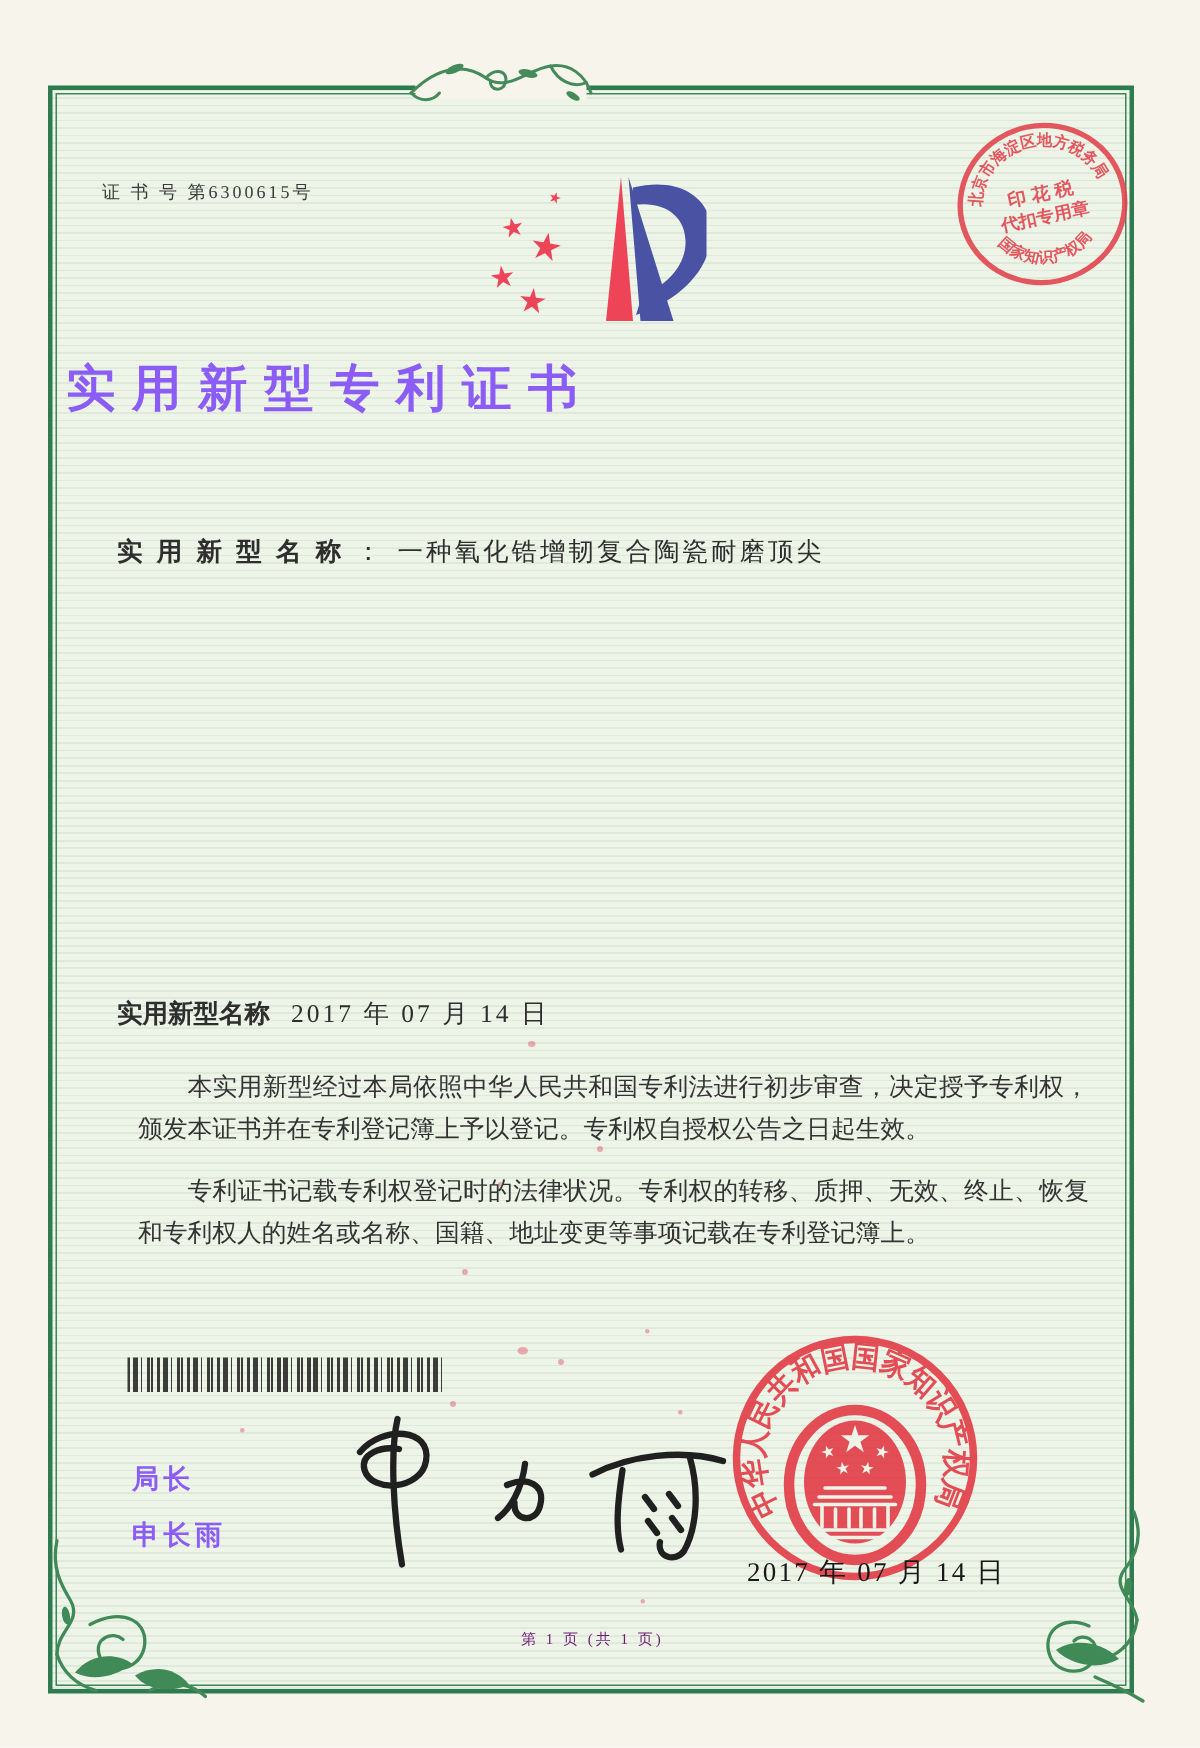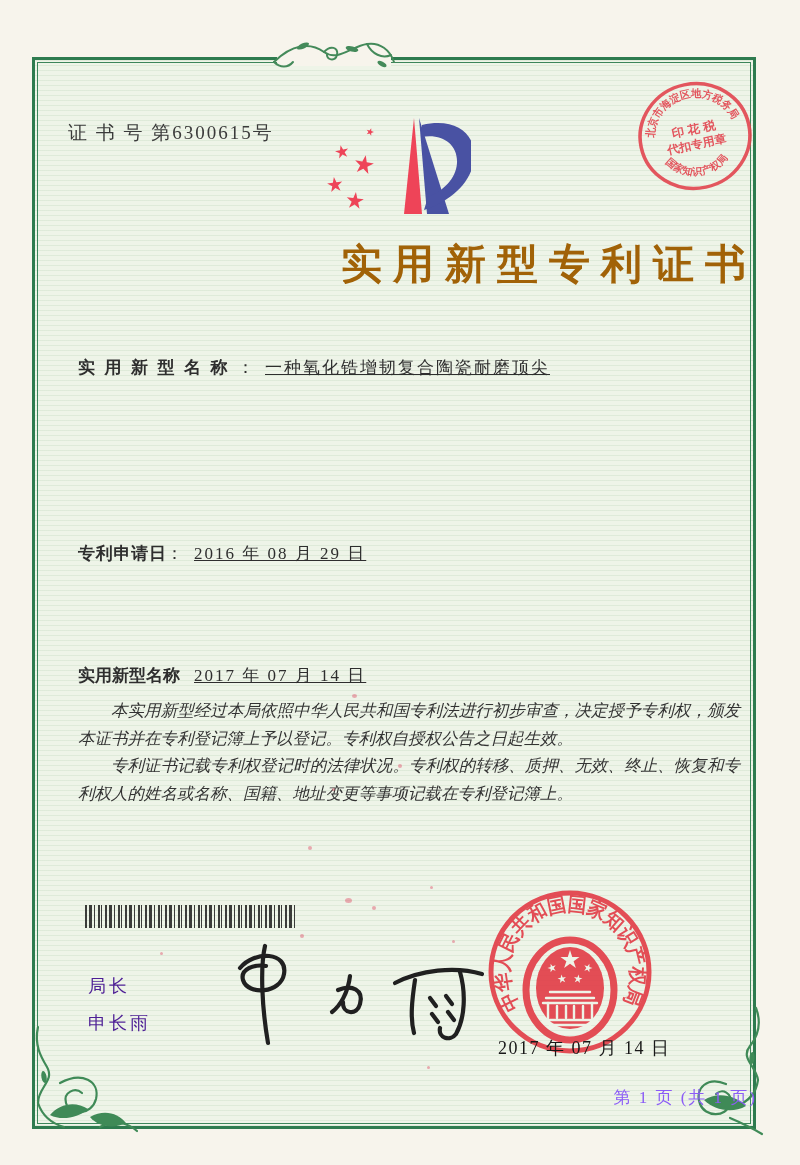--- a/index.html
+++ b/index.html
@@ -24,7 +24,7 @@
   }
   .abs{position:absolute;}
   .cert-no{
-    left:68px;top:120px;font-size:19px;color:#3a3a3a;letter-spacing:2px;
+    left:68px;top:120px;font-size:12px;color:#3a3a3a;letter-spacing:2px;
   }
   .title{
     left:33px;top:237px;width:724px;text-align:right;

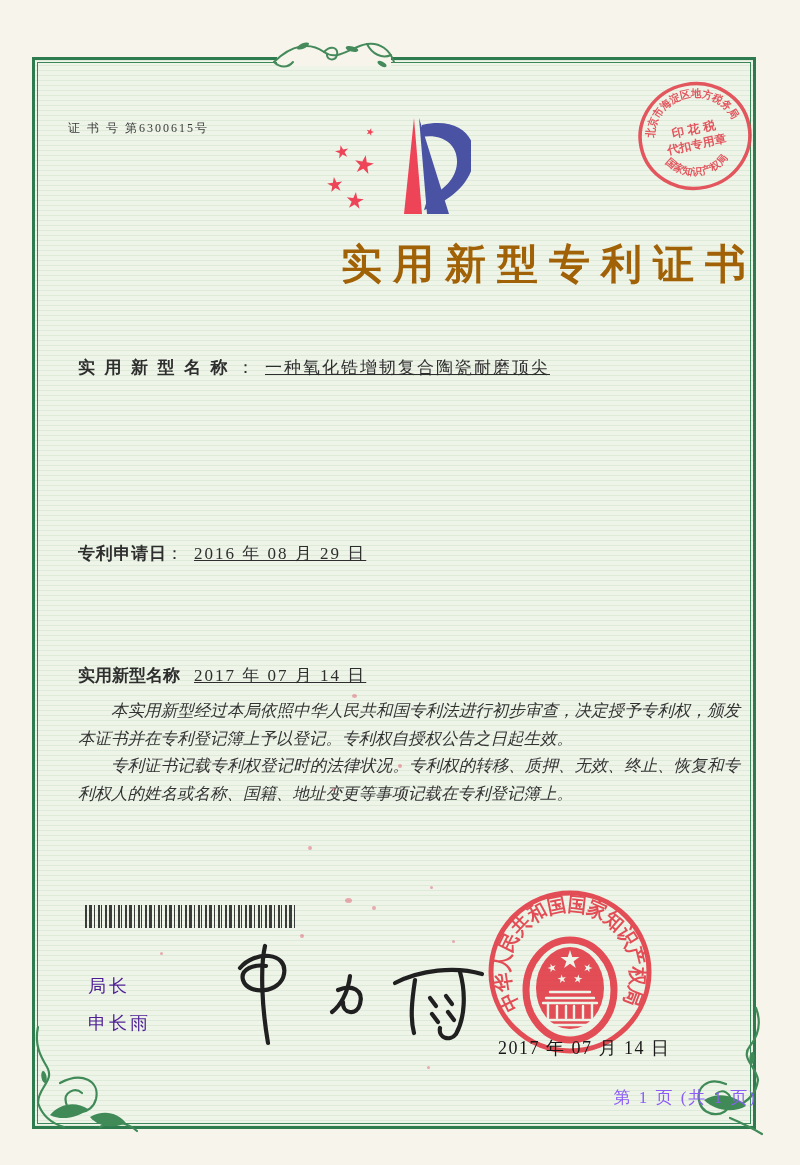--- a/index.html
+++ b/index.html
@@ -27,8 +27,8 @@
     left:68px;top:120px;font-size:12px;color:#3a3a3a;letter-spacing:2px;
   }
   .title{
-    left:33px;top:237px;width:724px;text-align:right;
-    font-size:41px;font-weight:700;color:#a16207;letter-spacing:11px;padding-left:11px;
+    left:33px;top:237px;width:724px;text-align:left;
+    font-size:33px;font-weight:700;color:#8b5cf6;letter-spacing:11px;padding-left:11px;
     box-sizing:border-box;
   }
   .row{left:78px;width:665px;font-size:17px;color:#2e2e2e;white-space:nowrap;}

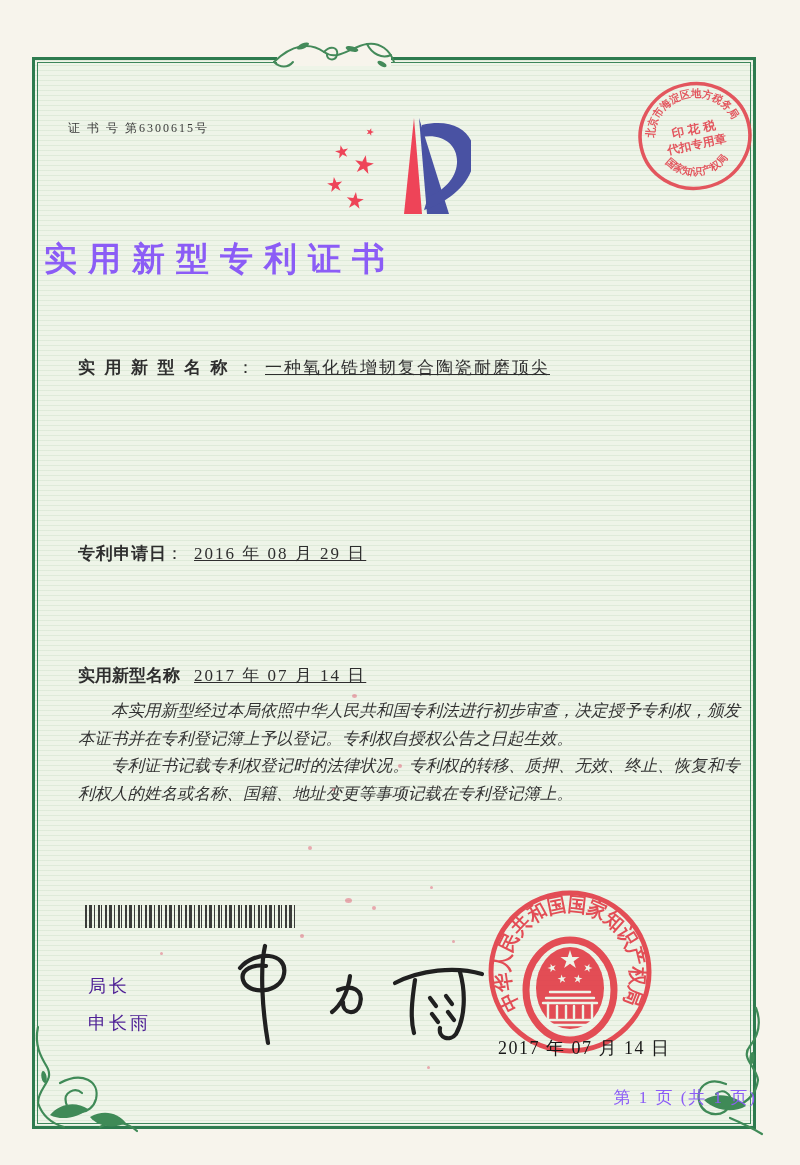--- a/index.html
+++ b/index.html
@@ -36,7 +36,7 @@
   .lbl-name{letter-spacing:9.5px;}
   .lbl-j{width:88px;text-align:justify;text-align-last:justify;}
   .colon{margin-right:11px;}
-  .val{letter-spacing:2px;text-decoration:underline;}
+  .val{letter-spacing:2px;}
   .paras{
     left:78px;top:697px;width:662px;font-size:16.5px;line-height:27.6px;
     color:#333;text-align:justify;

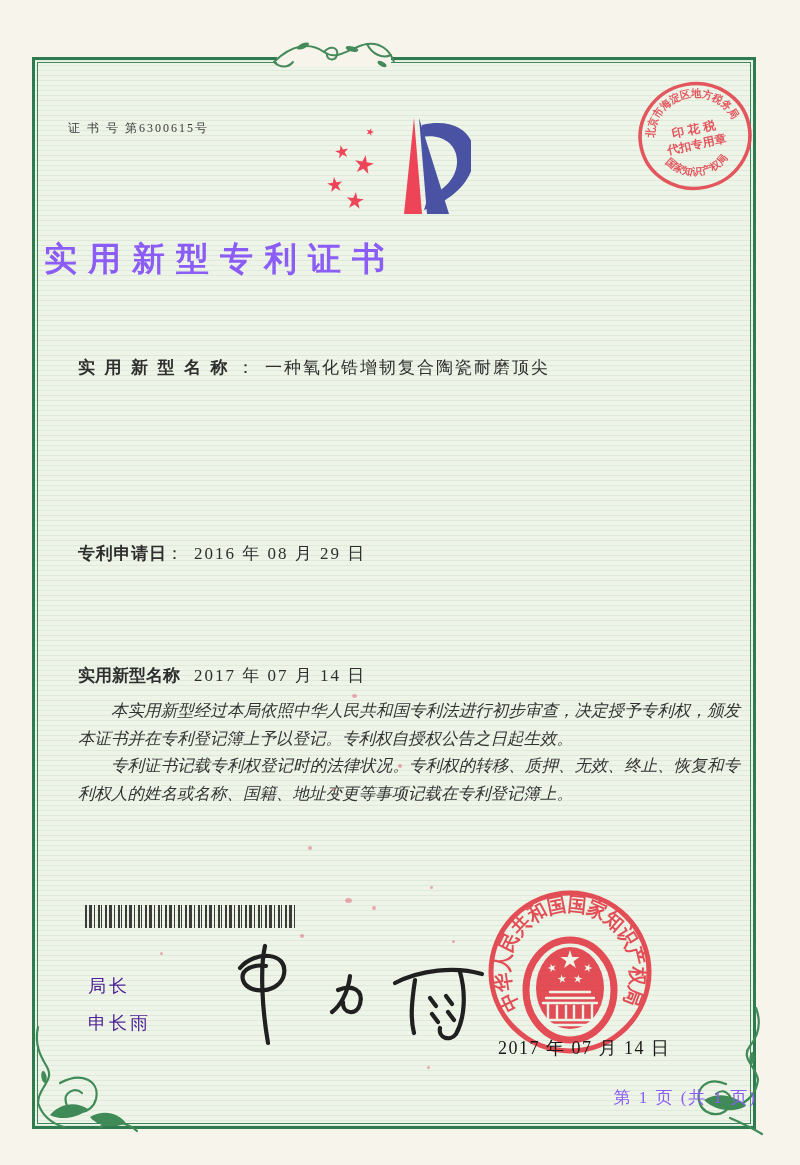--- a/index.html
+++ b/index.html
@@ -158,9 +158,6 @@
 
   <div class="abs row" style="top:356px">
     <span class="lbl lbl-name">实用新型名称</span><span class="colon">：</span><span class="val">一种氧化锆增韧复合陶瓷耐磨顶尖</span>
-  </div>
-  <div class="abs row" style="top:542px">
-    <span class="lbl lbl-j">专利申请日</span><span class="colon">：</span><span class="val">2016 年 08 月 29 日</span>
   </div>
   <div class="abs row" style="top:664px">
     <span class="lbl lbl-j">实用新型名称</span><span class="colon">：</span><span class="val">2017 年 07 月 14 日</span>

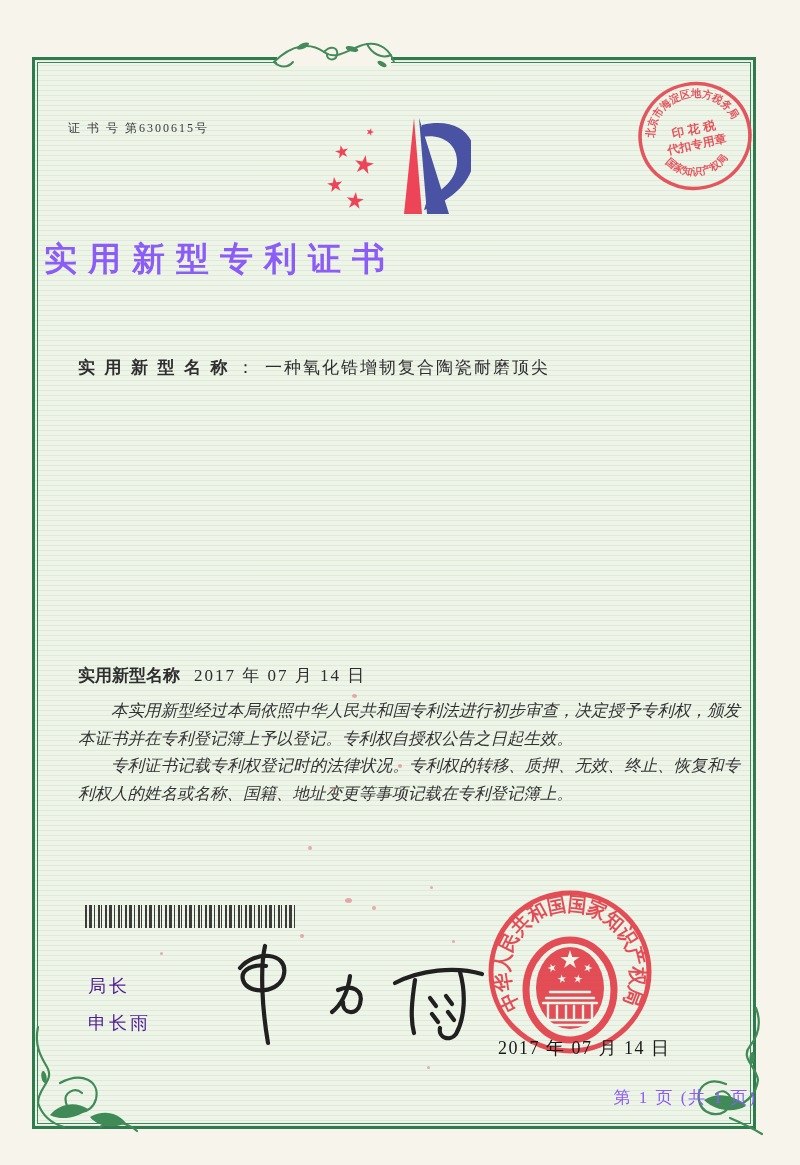--- a/index.html
+++ b/index.html
@@ -41,7 +41,7 @@
     left:78px;top:697px;width:662px;font-size:16.5px;line-height:27.6px;
     color:#333;text-align:justify;
   }
-  .paras p{margin:0;text-indent:2em;font-style:italic;}
+  .paras p{margin:14px;text-indent:2em;}
   .barcode{
     left:85px;top:905px;width:213px;height:23px;
     background:repeating-linear-gradient(90deg,

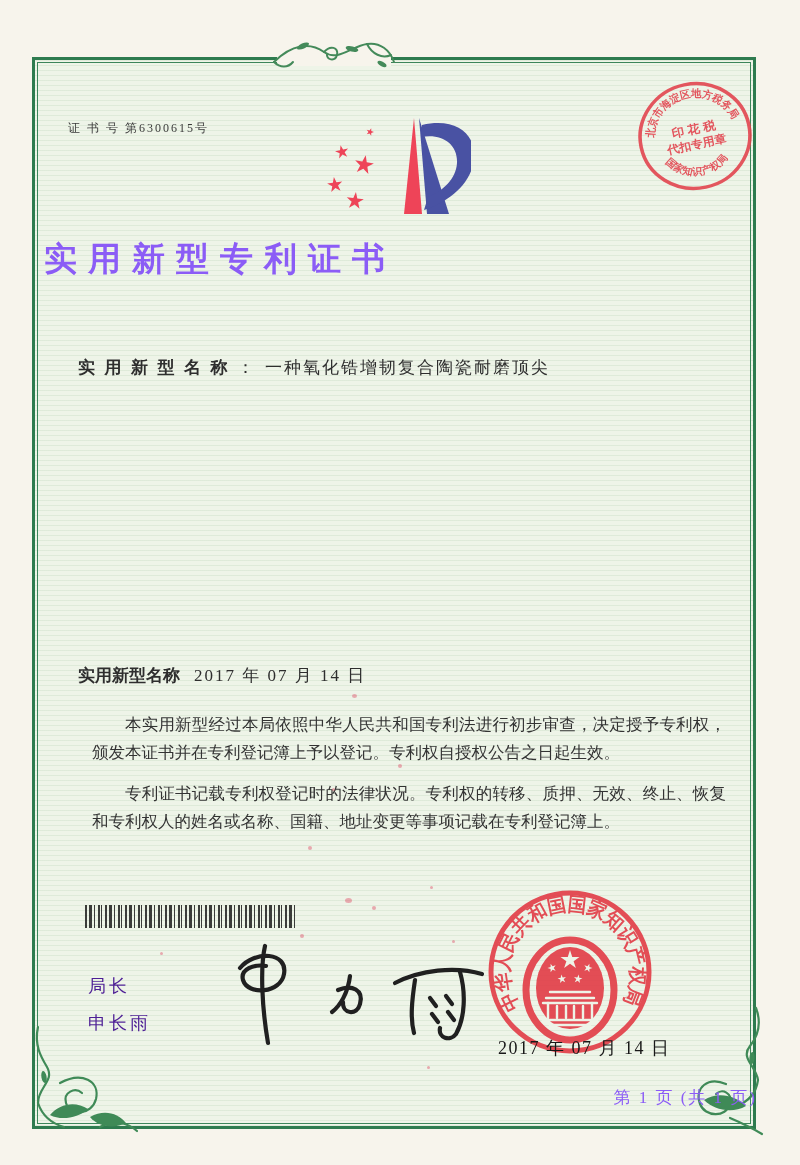--- a/index.html
+++ b/index.html
@@ -53,8 +53,9 @@
     opacity:.85;
   }
   .signer{
-    left:88px;font-size:18px;letter-spacing:3px;color:#4c1d95;
+    left:88px;font-size:18px;letter-spacing:3px;color:#8b5cf6;
     font-family:"Liberation Sans","DejaVu Sans",sans-serif;
+    font-weight:bold;
   }
   .date{
     left:498px;top:1036px;font-size:18px;letter-spacing:1.5px;color:#181818;z-index:5;

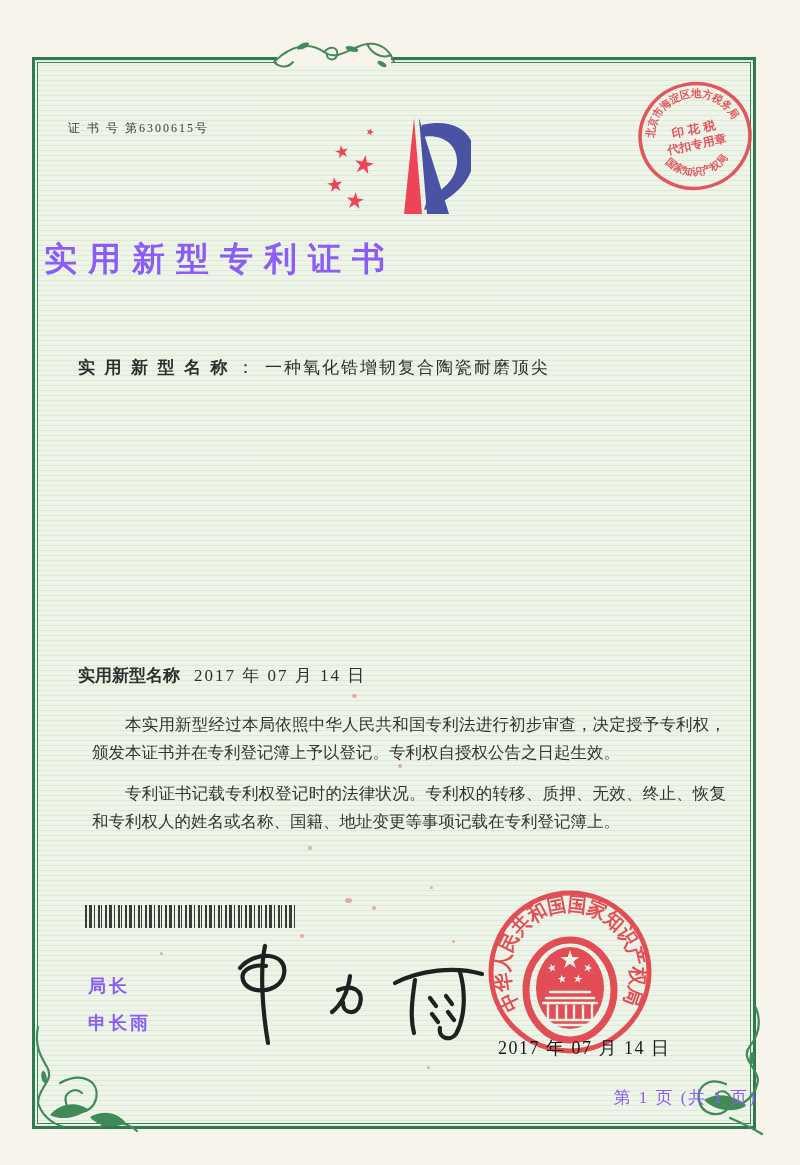--- a/index.html
+++ b/index.html
@@ -61,8 +61,8 @@
     left:498px;top:1036px;font-size:18px;letter-spacing:1.5px;color:#181818;z-index:5;
   }
   .footer{
-    left:33px;top:1086px;width:724px;text-align:right;font-size:17px;
-    letter-spacing:2px;color:#8b5cf6;
+    left:33px;top:1086px;width:724px;text-align:center;font-size:10px;
+    letter-spacing:2px;color:#701a75;
   }
   .dot{position:absolute;border-radius:50%;background:rgba(222,64,92,0.42);}
   svg{display:block;}

